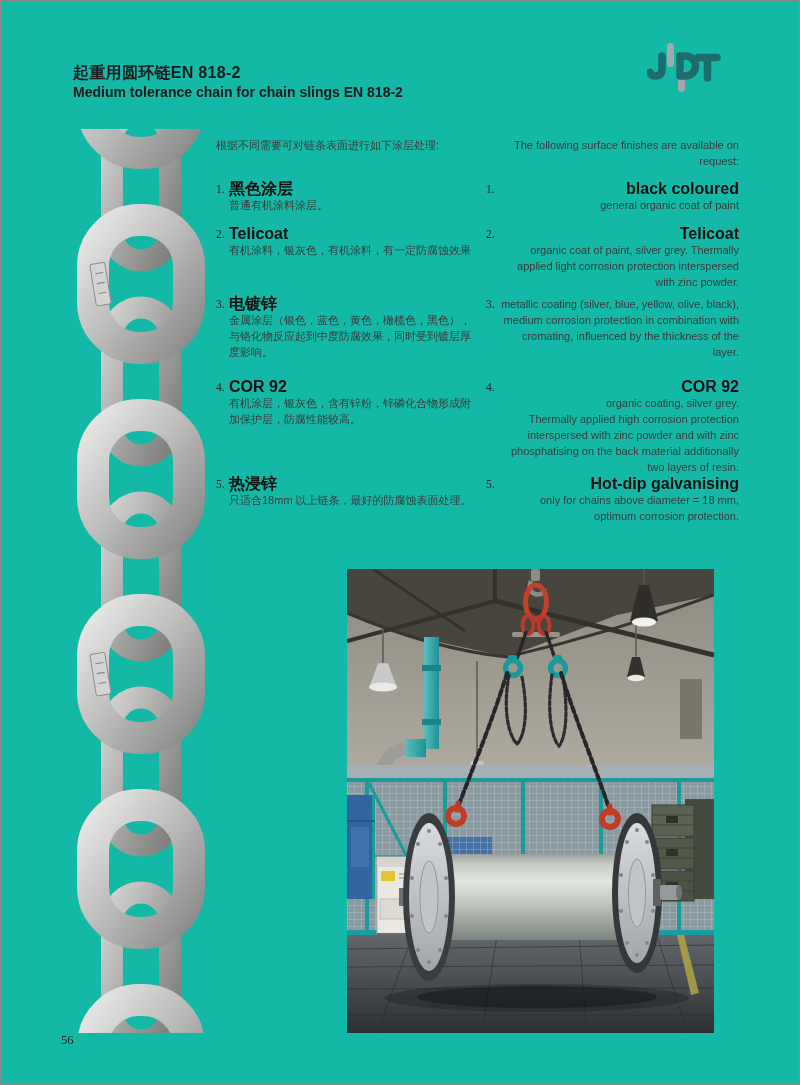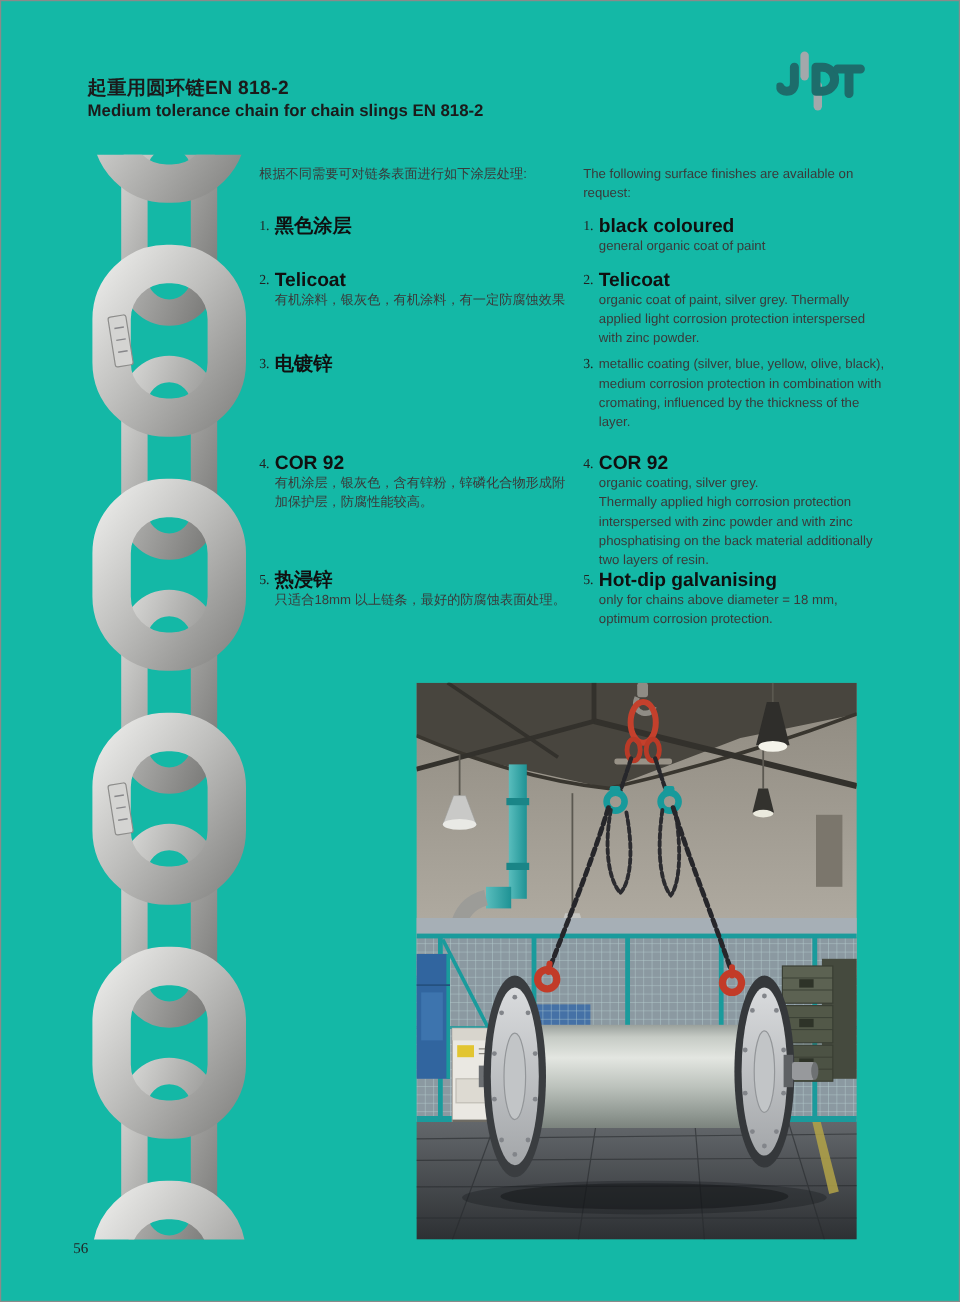--- a/index.html
+++ b/index.html
@@ -15,7 +15,7 @@
   .photo{position:absolute;left:346px;top:568px;}
   .col{position:absolute;top:130px;font-size:11px;line-height:16px;color:#3a3a3a;}
   .col-cn{left:215px;width:260px;height:420px;}
-  .col-en{left:485px;width:253px;height:420px;}
+  .col-en{left:485px;width:253px;height:420px;text-align:right;}
   .intro{position:absolute;top:6px;left:0;right:0;margin:0;}
   .item{position:absolute;left:0;right:0;}
   .i1{top:50px}.i2{top:95px}.i3{top:165px}.i4{top:248px}.i5{top:345px}

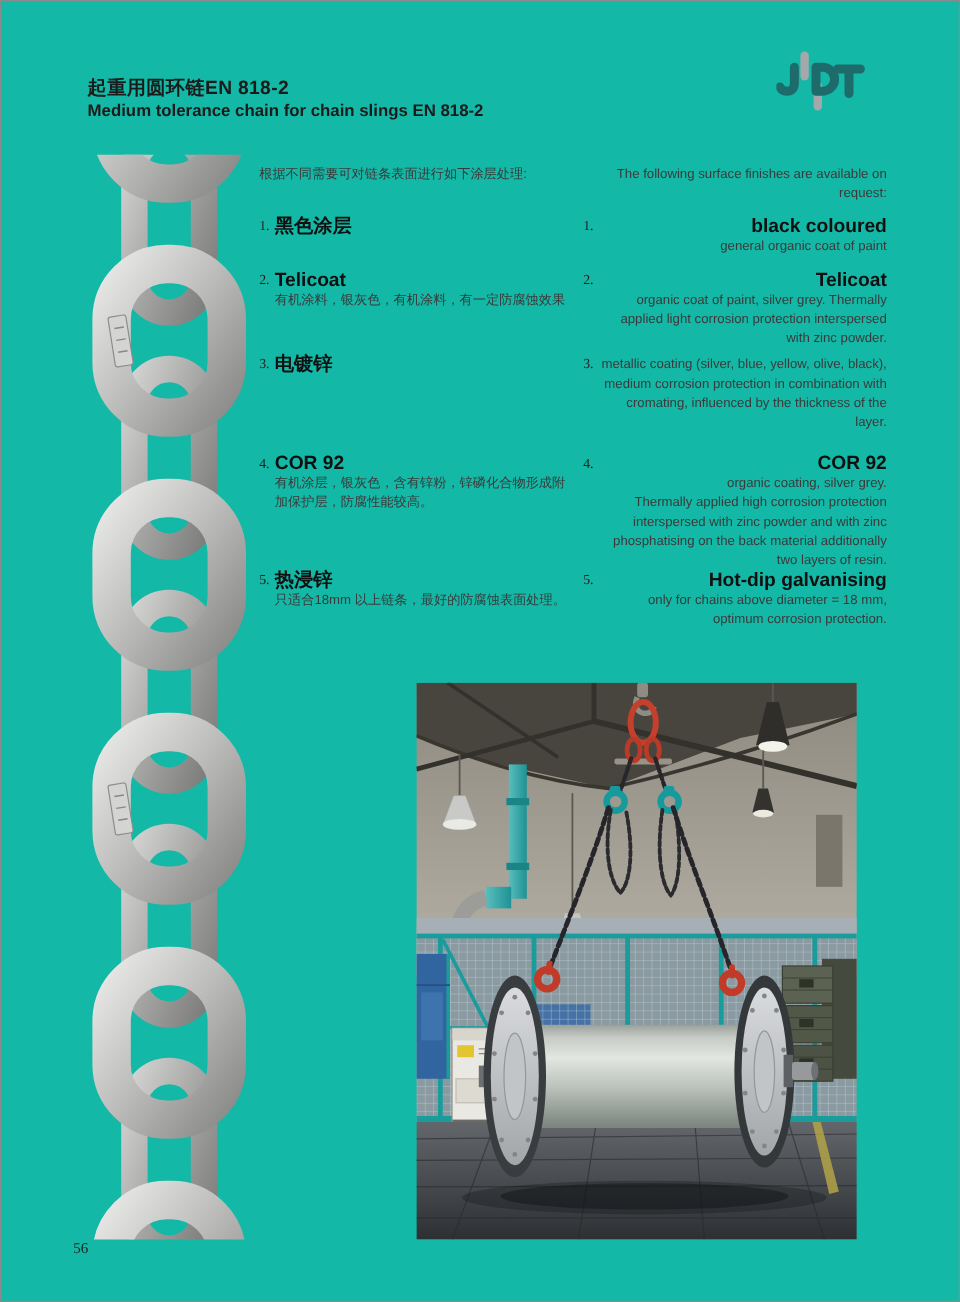--- a/index.html
+++ b/index.html
@@ -83,6 +83,7 @@
     <div class="item i1">
       <span class="num">1.</span>
       <h3 class="item-title">黑色涂层</h3>
+      <p class="item-body">普通有机涂料涂层。</p>
     </div>
     <div class="item i2">
       <span class="num">2.</span>

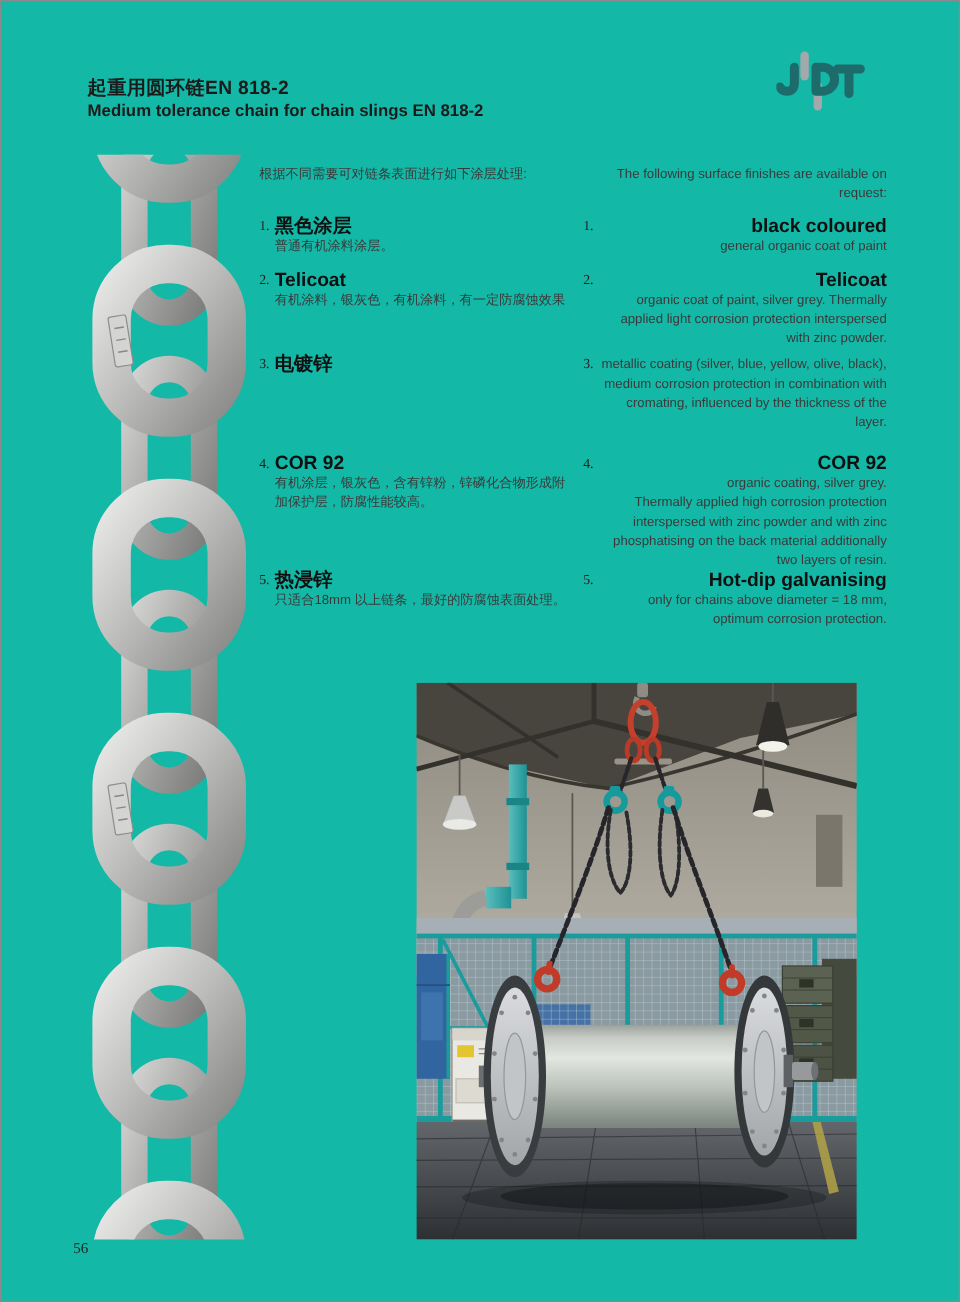--- a/index.html
+++ b/index.html
@@ -93,6 +93,7 @@
     <div class="item i3">
       <span class="num">3.</span>
       <h3 class="item-title">电镀锌</h3>
+      <p class="item-body">金属涂层（银色，蓝色，黄色，橄榄色，黑色），与铬化物反应起到中度防腐效果，同时受到镀层厚度影响。</p>
     </div>
     <div class="item i4">
       <span class="num">4.</span>

